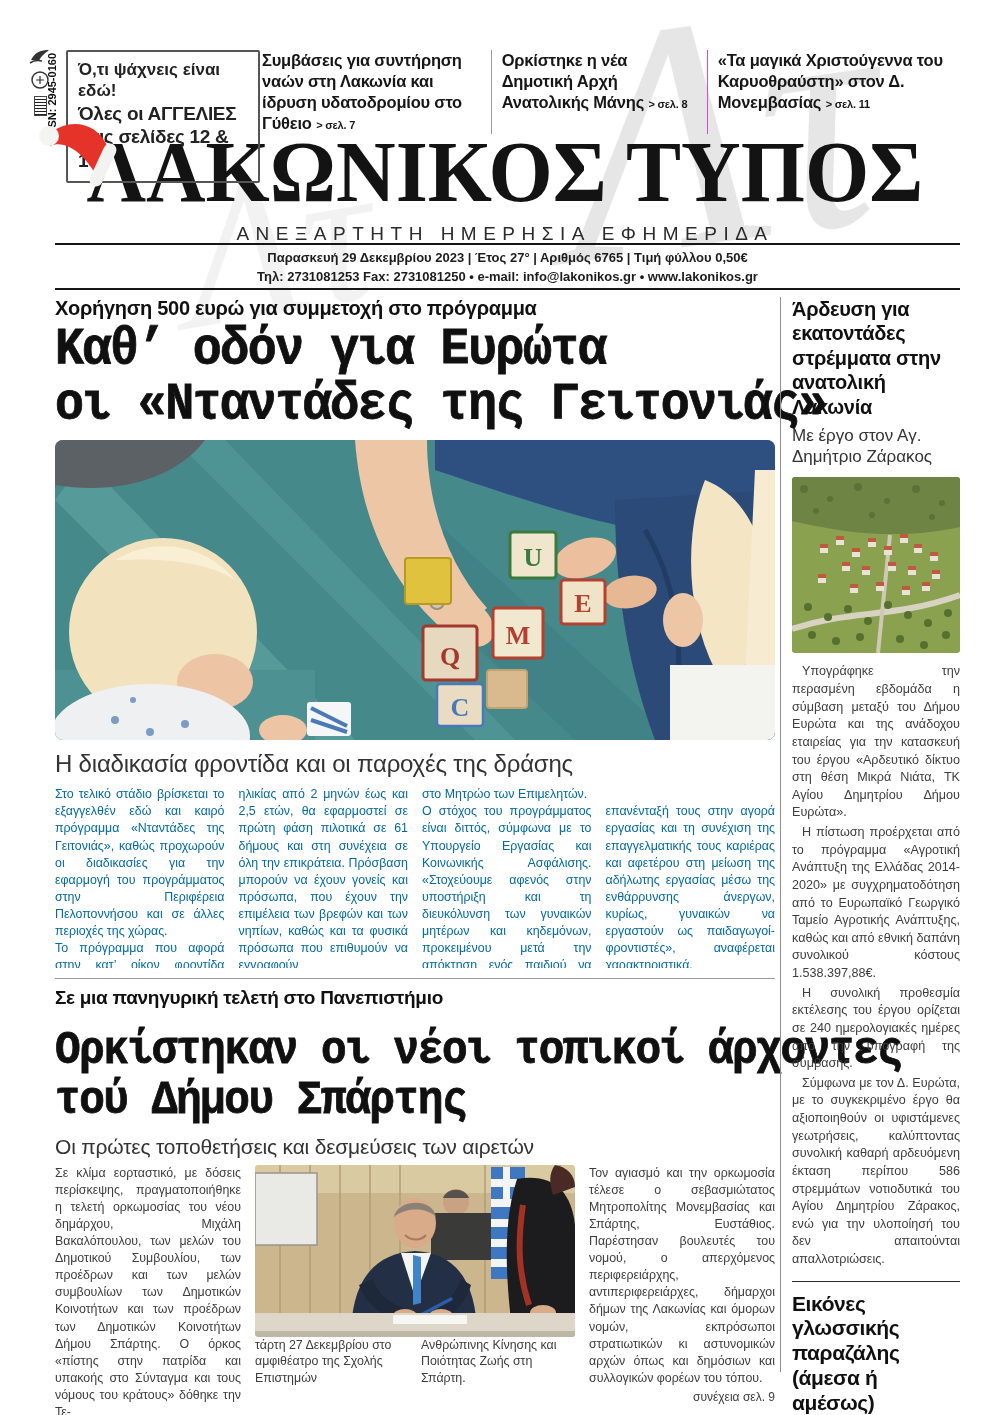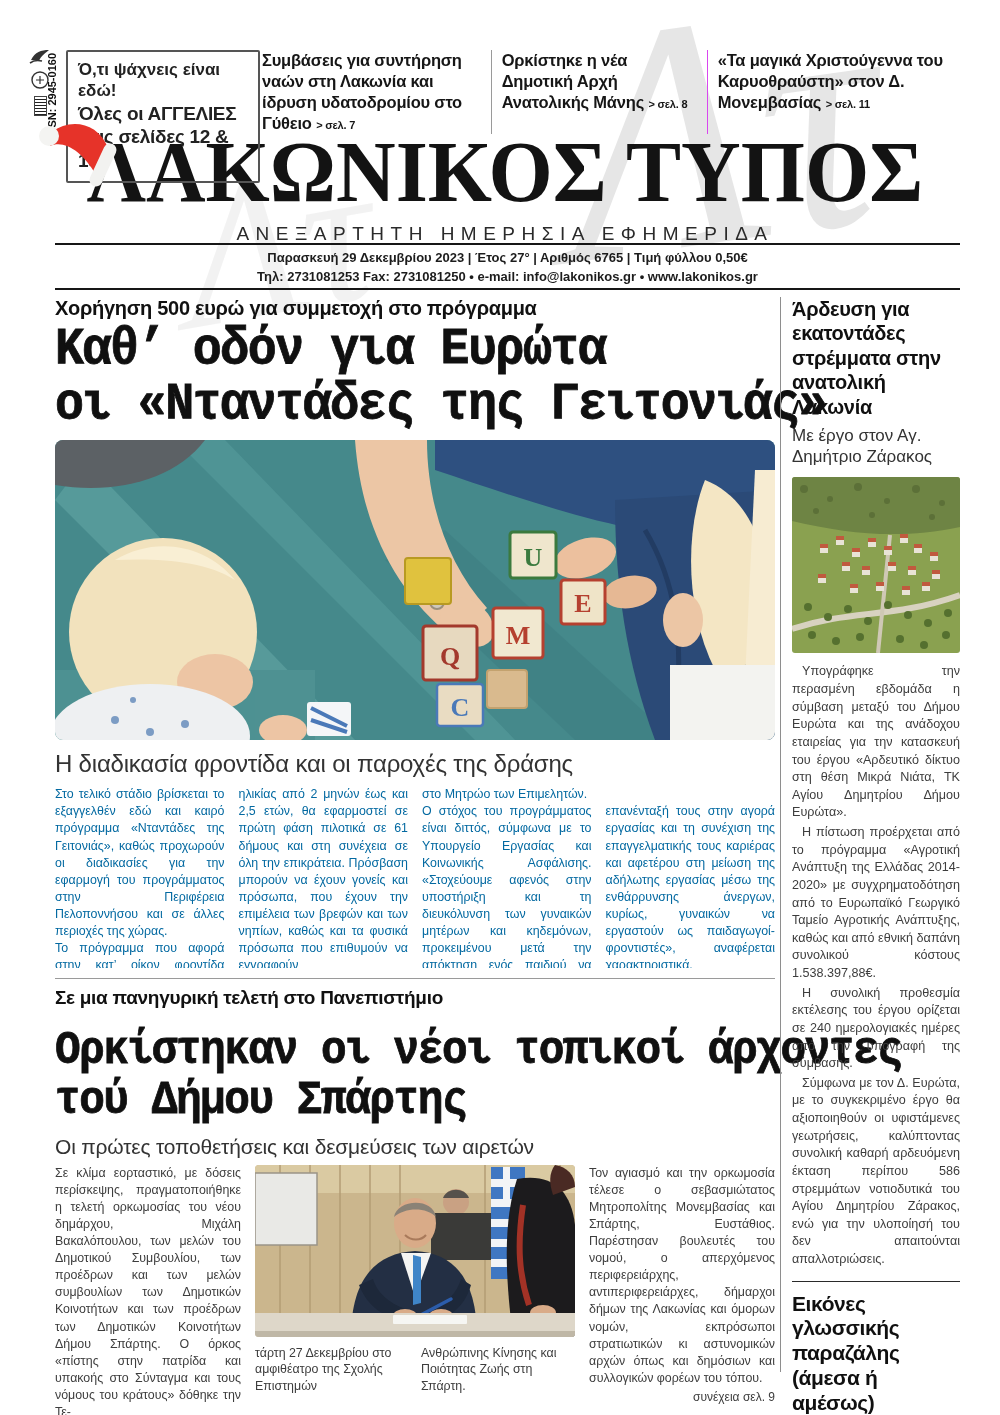--- a/index.html
+++ b/index.html
@@ -65,7 +65,7 @@
   .s2col{width:186px;font-size:12.4px;line-height:1.38;text-align:justify;color:#3d3d3d;}
   .s2mid{width:320px;}
   .photo2{width:320px;height:172px;border-radius:4px;}
-  .s2caps{display:flex;gap:12px;margin-top:8px;}
+  .s2caps{display:flex;gap:12px;margin-top:0;}
   .s2caps div{width:154px;font-size:12.4px;line-height:1.35;color:#3d3d3d;}
 
   

